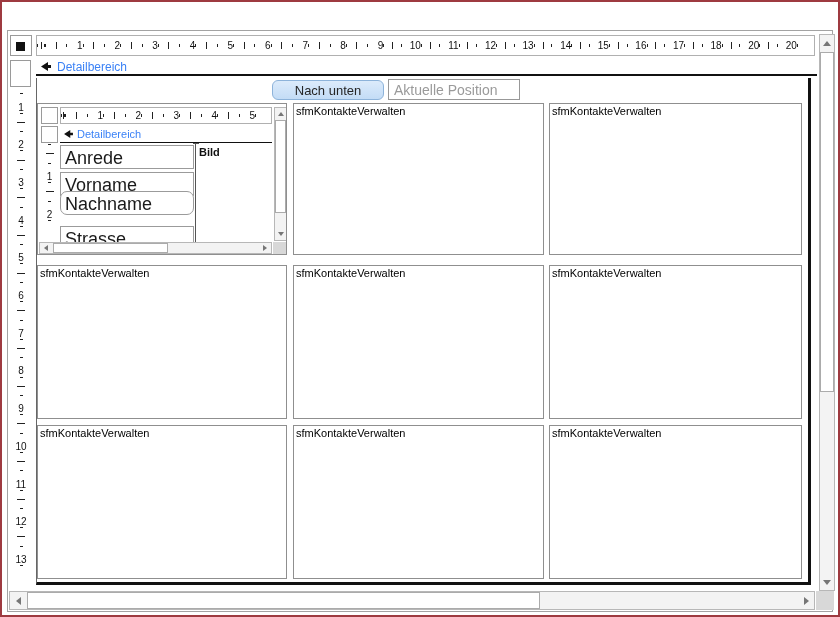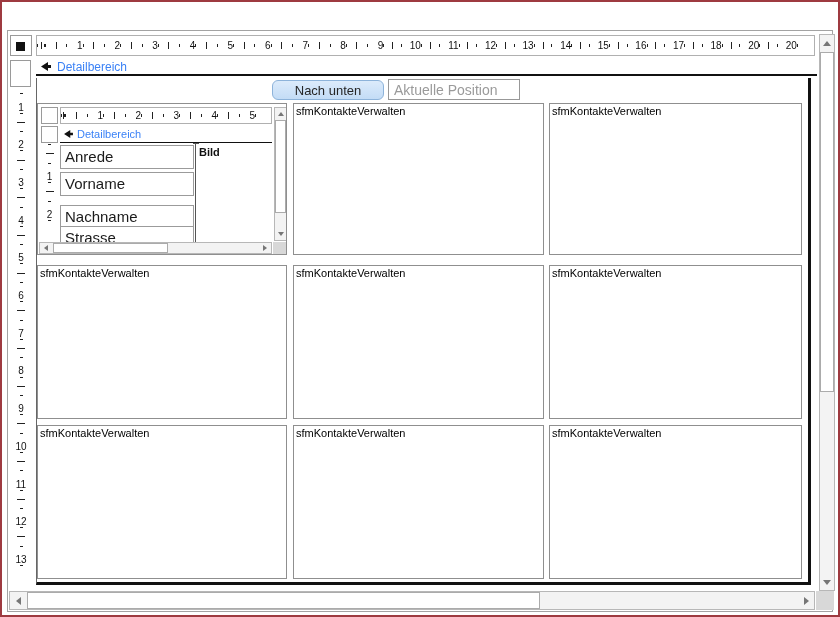--- a/index.html
+++ b/index.html
@@ -63,7 +63,7 @@
 
   
   .fieldbox { position:absolute; left:22px; width:134px; height:24px; border:1px solid #9b9b9b; background:#fff;
-              font-size:15px; color:#1a1a1a; padding:2px 0 0 4px; }
+              font-size:18px; color:#1a1a1a; padding:2px 0 0 4px; }
   .bildline { position:absolute; left:157px; top:40px; width:1px; height:98px; background:#555; }
   .bildtick { position:absolute; left:155px; top:39px; width:6px; height:1px; background:#555; }
   .bildlabel { position:absolute; left:161px; top:42px; font-size:11px; font-weight:bold; color:#111; }

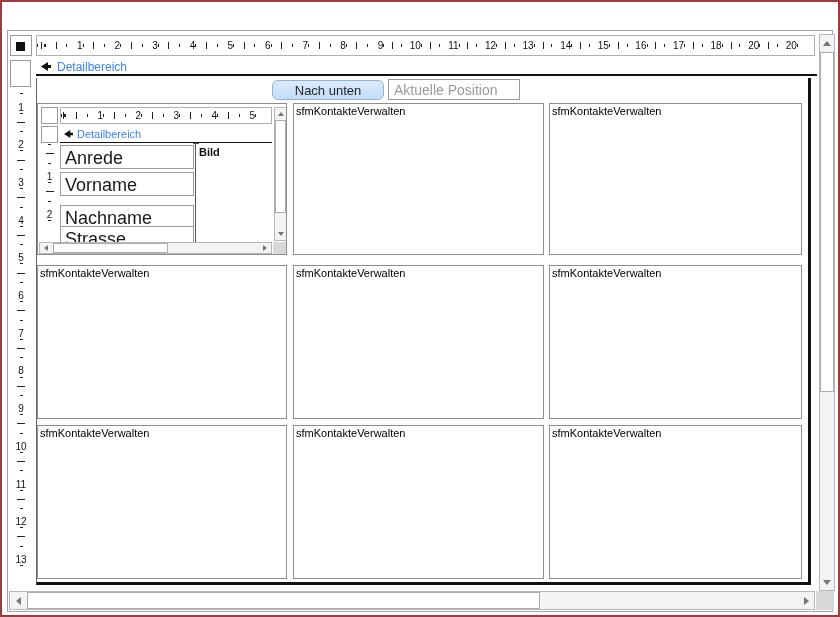--- a/index.html
+++ b/index.html
@@ -404,7 +404,7 @@
 
         <div class="fieldbox" style="top:41px;">Anrede</div>
         <div class="fieldbox" style="top:68px;">Vorname</div>
-        <div class="fieldbox" style="top:101px;">Nachname</div>
+        <div class="fieldbox" style="top:87px;border-radius:7px;">Nachname</div>
         <div class="fieldbox" style="top:122px;">Strasse</div>
 
         <div class="bildtick"></div>

